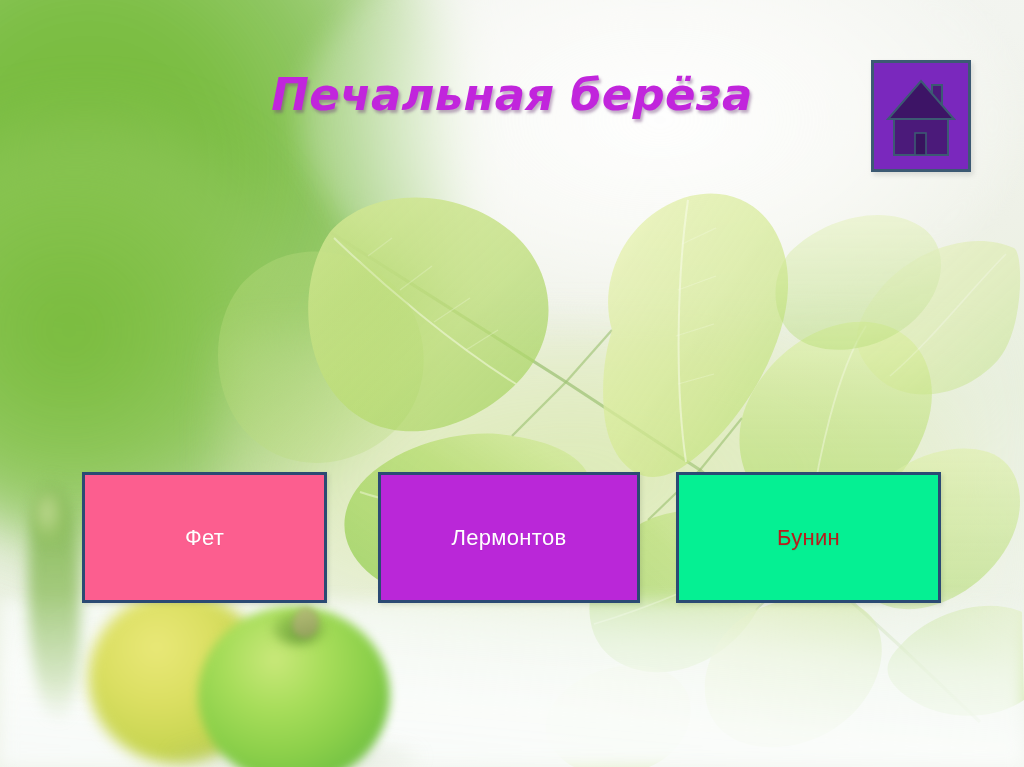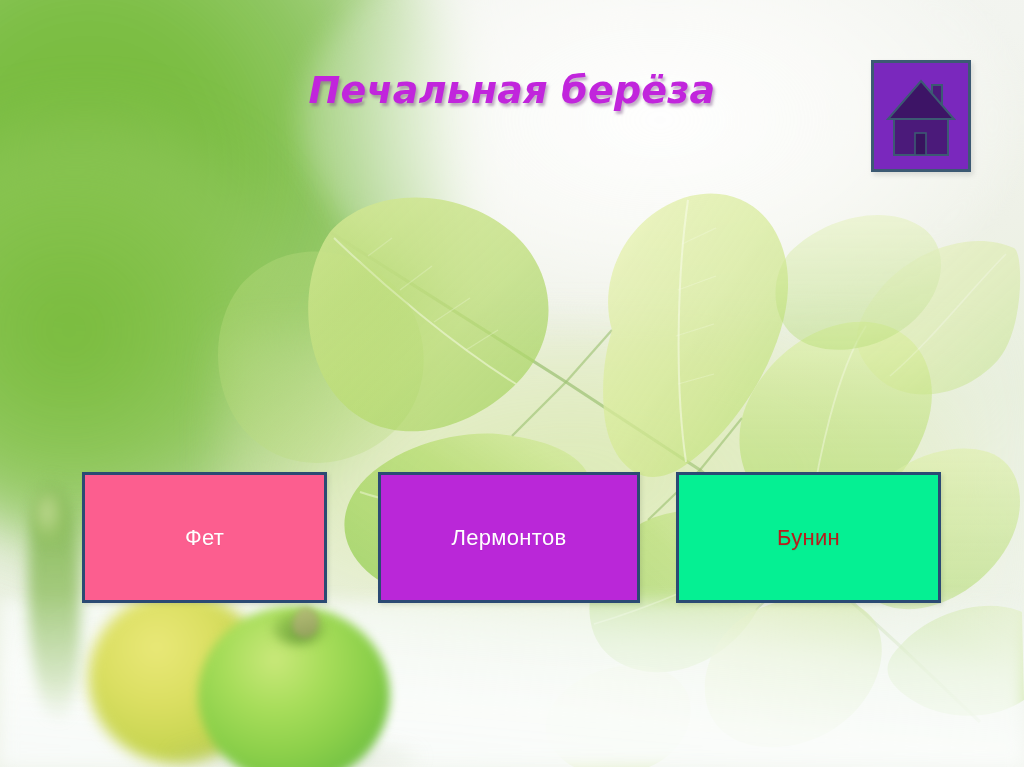--- a/index.html
+++ b/index.html
@@ -231,7 +231,7 @@
     width: 1024px;
     text-align: center;
     font-family: "DejaVu Sans", sans-serif;
-    font-size: 38px;
+    font-size: 45px;
     font-weight: bold;
     font-style: italic;
     letter-spacing: 0.2px;

